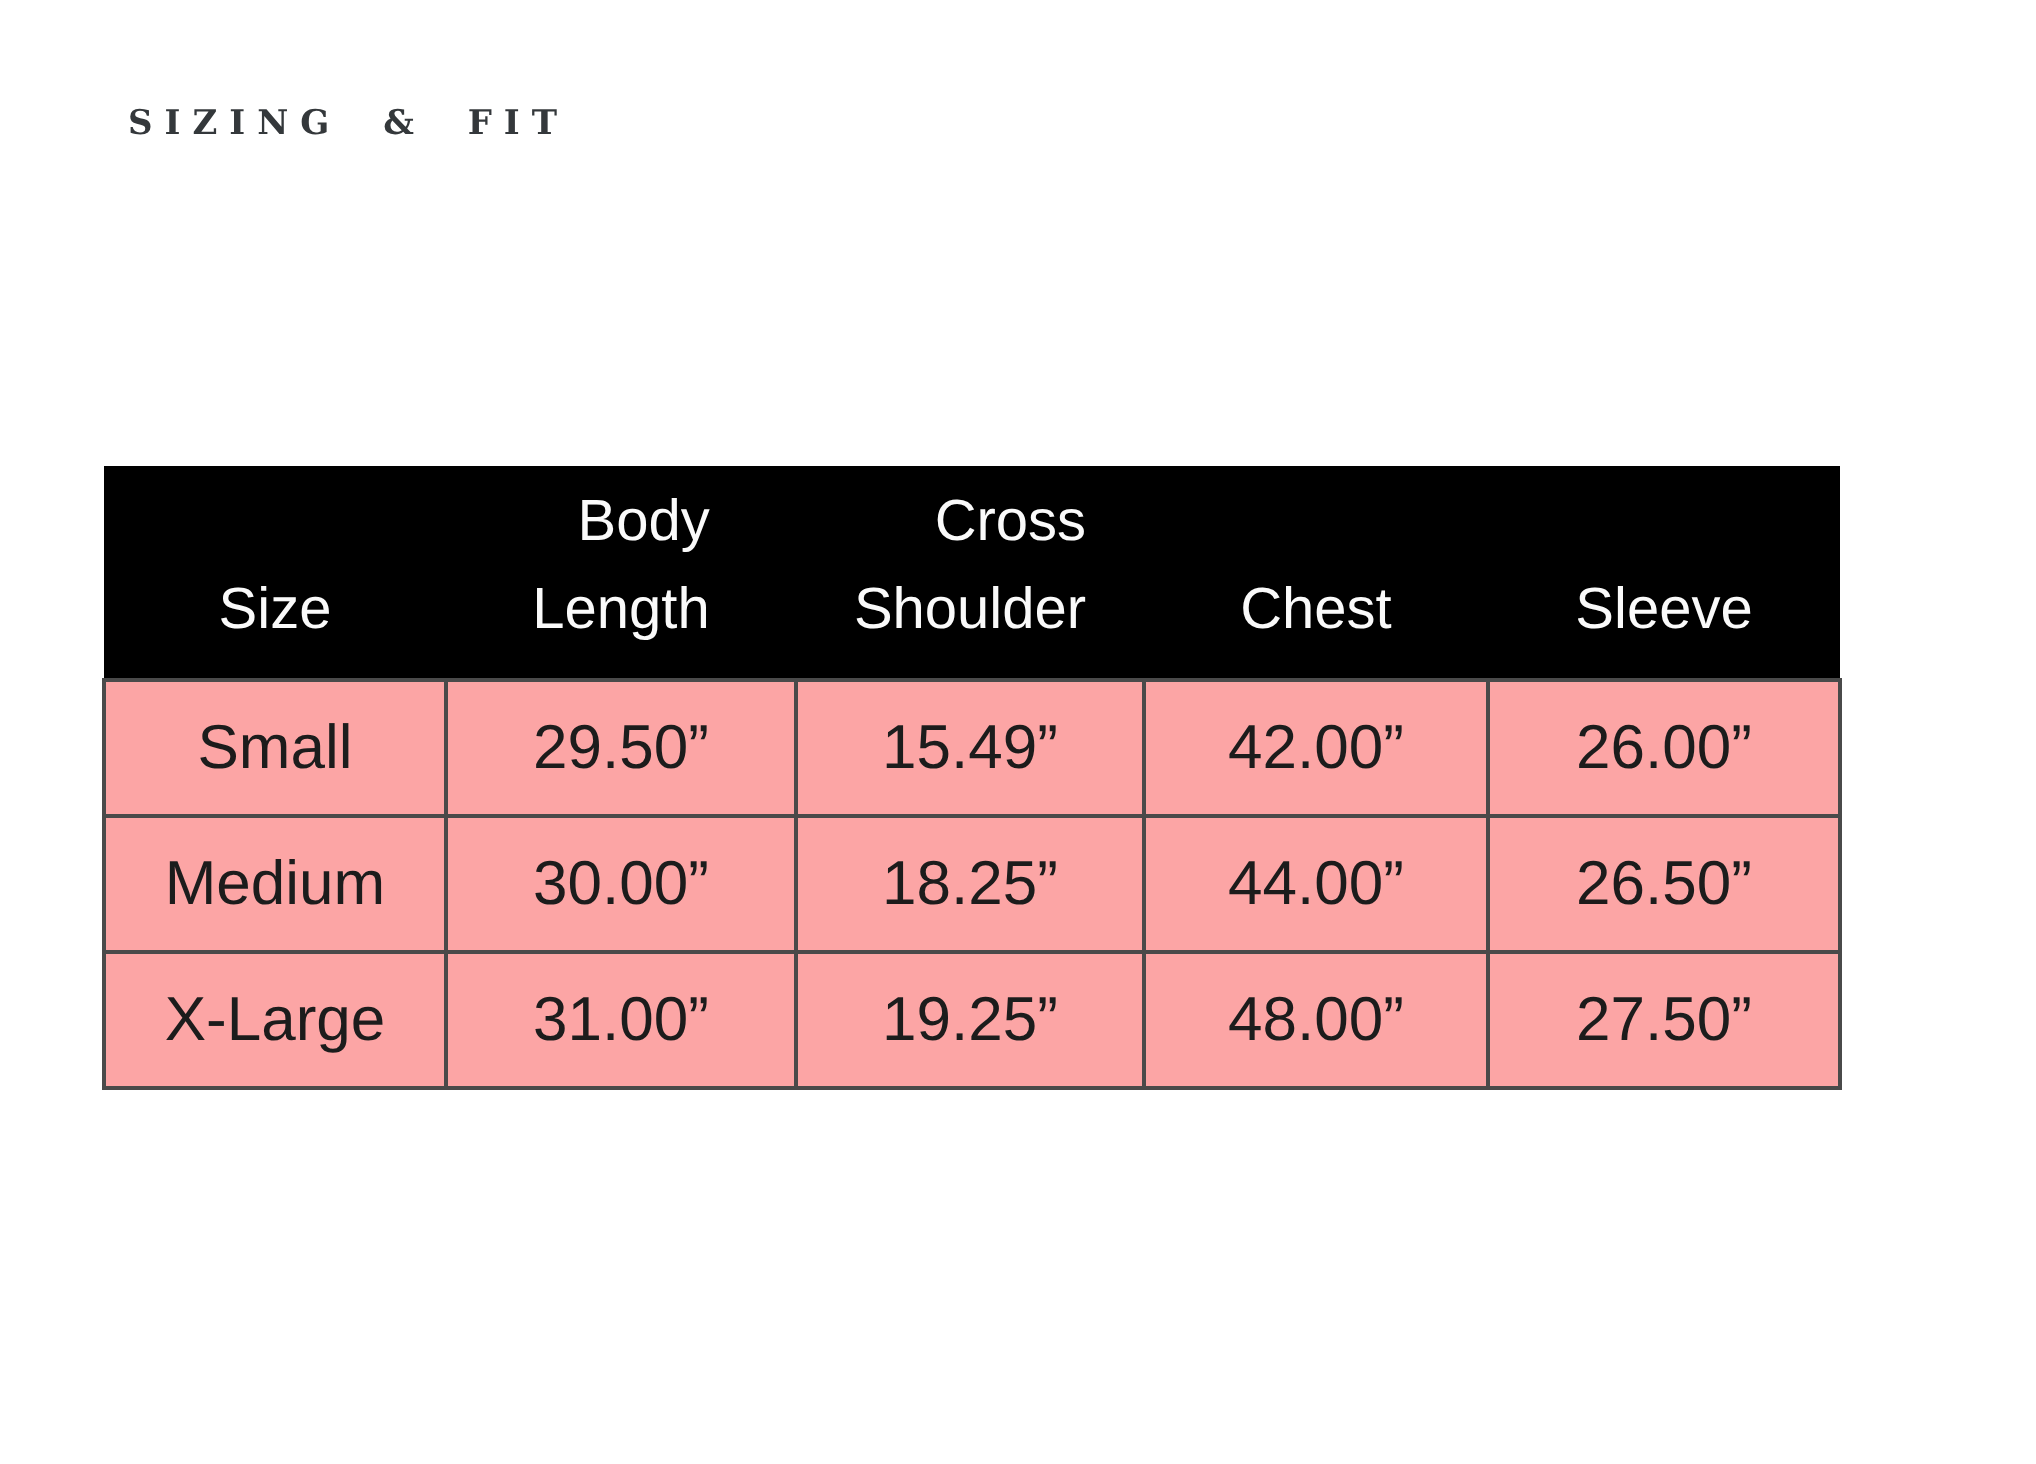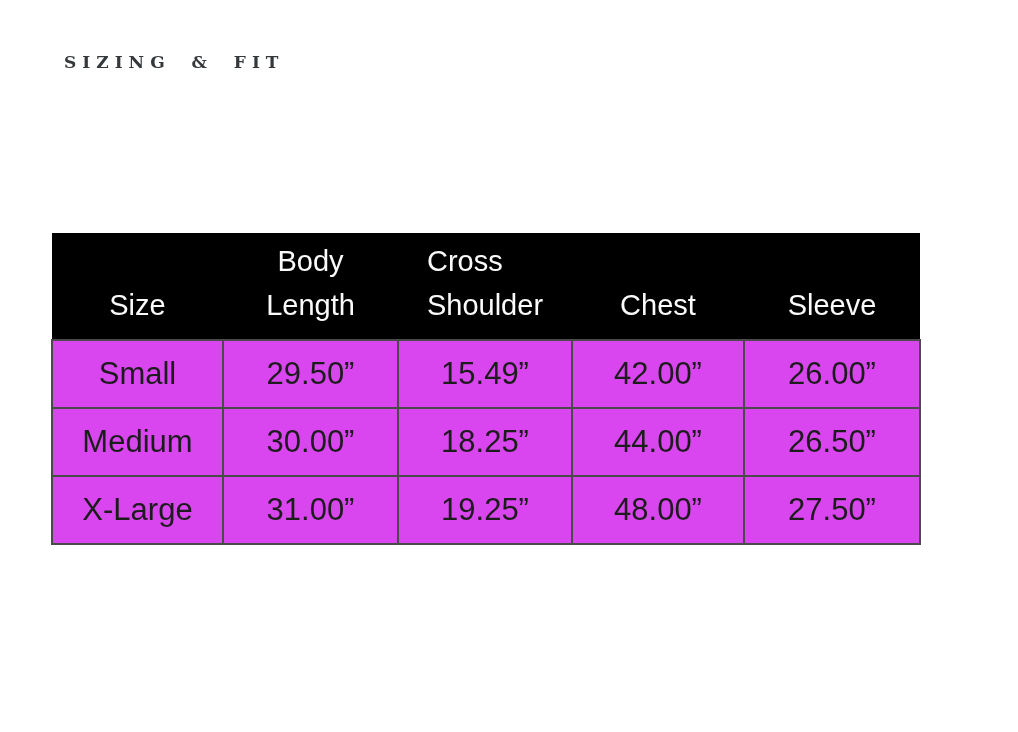--- a/index.html
+++ b/index.html
@@ -57,7 +57,7 @@
     line-height: 44px;
   }
   table.sizing th .hline.al-left {
-    text-align: center;
+    text-align: right;
   }
   table.sizing th .hline.al-center {
     text-align: left;

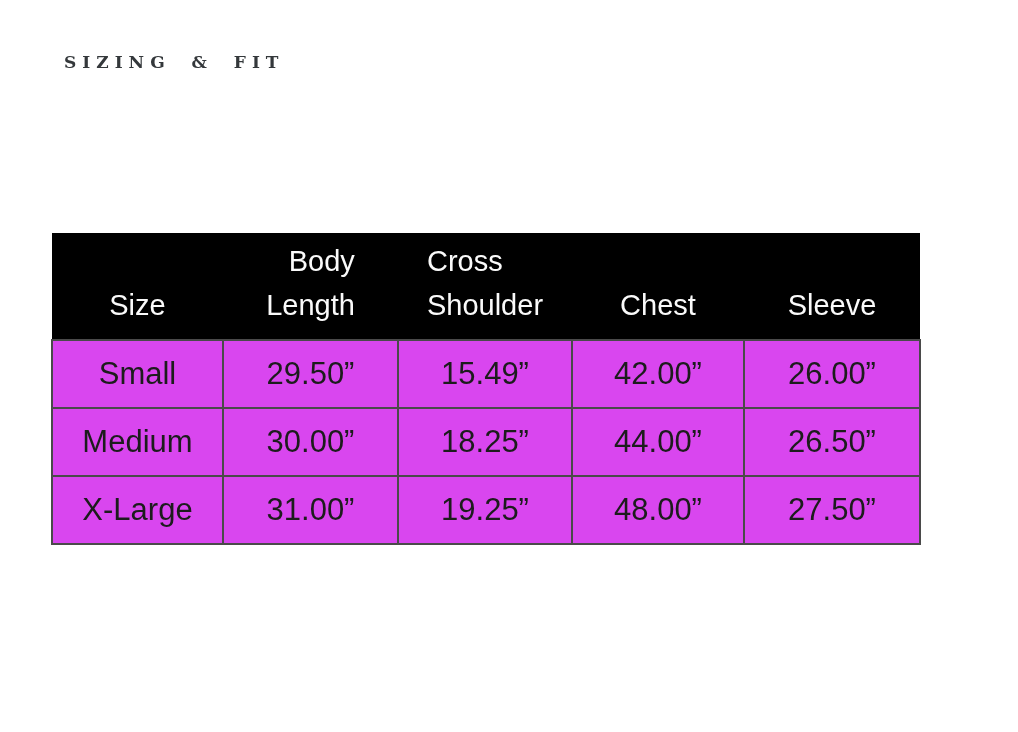--- a/index.html
+++ b/index.html
@@ -60,7 +60,7 @@
     text-align: right;
   }
   table.sizing th .hline.al-center {
-    text-align: left;
+    text-align: right;
   }
   table.sizing tbody tr {
     height: 68px;

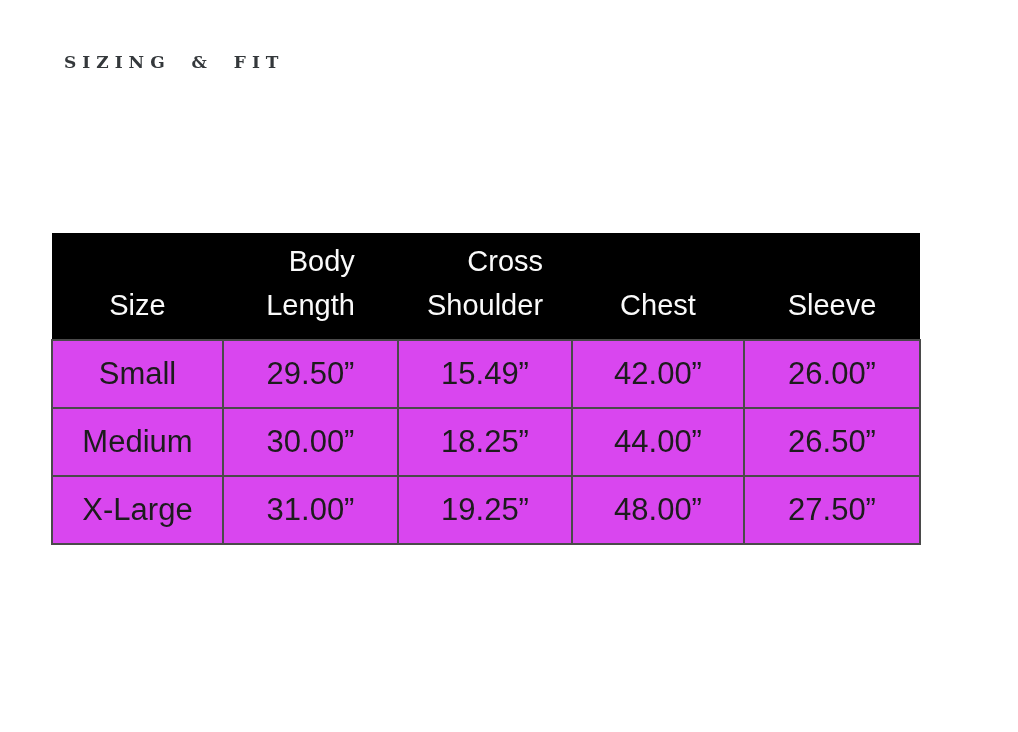--- a/index.html
+++ b/index.html
@@ -67,7 +67,7 @@
   }
   table.sizing td {
     border: 2px solid #4a4a4a;
-    background: #d946ef;
+    background: #fca5a5;
     color: #1c1c1c;
     font-size: 31px;
     text-align: center;

